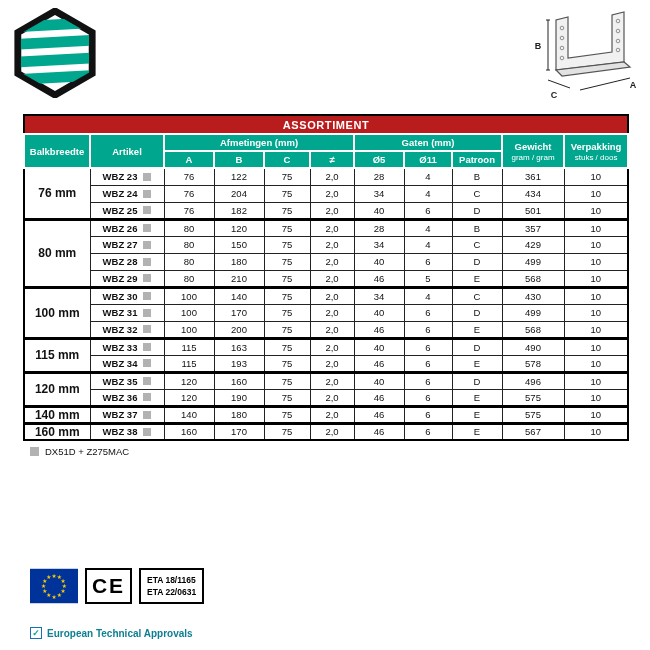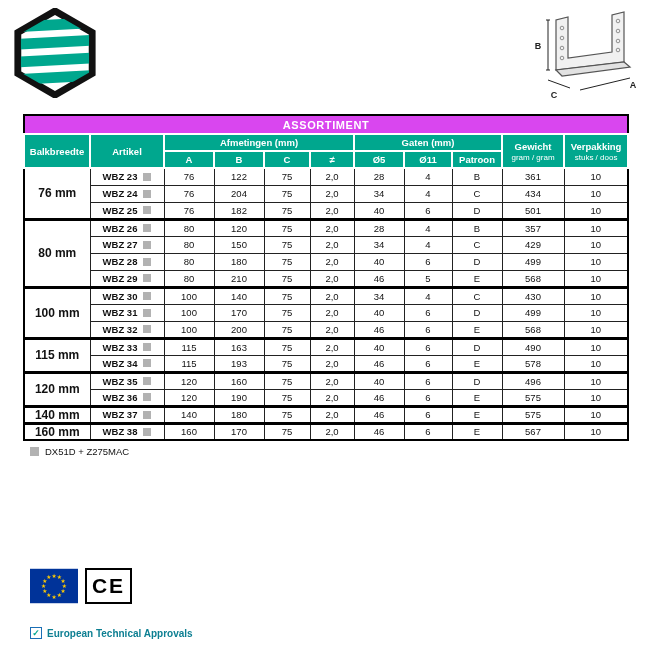--- a/index.html
+++ b/index.html
@@ -22,7 +22,7 @@
   .table-area { position:absolute; left:23px; top:114px; width:604px; }
   table.assort { border-collapse:collapse; width:604px; table-layout:fixed; border:2px solid #000; }
   table.assort th.title {
-    background:#d946ef; color:#fff; font-size:11px; font-weight:bold;
+    background:#b91c1c; color:#fff; font-size:11px; font-weight:bold;
     height:19px; letter-spacing:0.6px; text-align:center;
   }
   table.assort th.hdr {

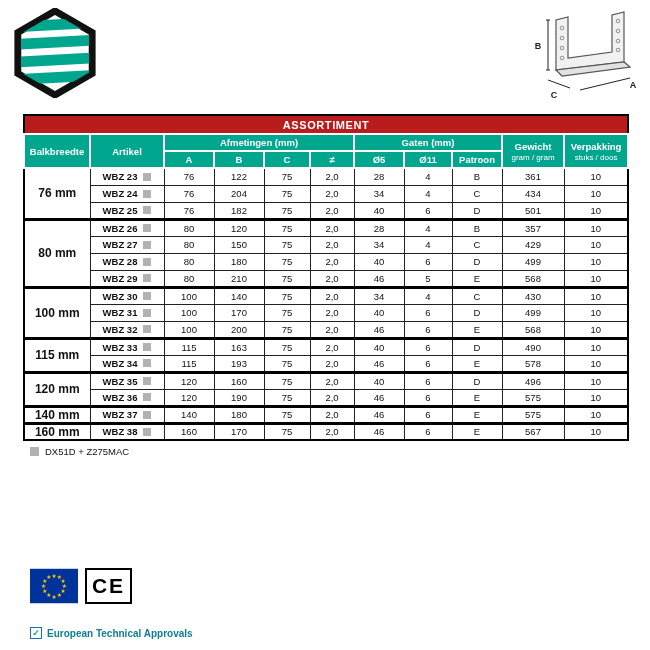--- a/index.html
+++ b/index.html
@@ -468,6 +468,10 @@
       </g>
     </svg>
     <div class="ce-box">CE</div>
+    <div class="eta-box">
+      <span class="eta-line">ETA 18/1165</span>
+      <span class="eta-line">ETA 22/0631</span>
+    </div>
   </div>
 
   <div class="approvals">

